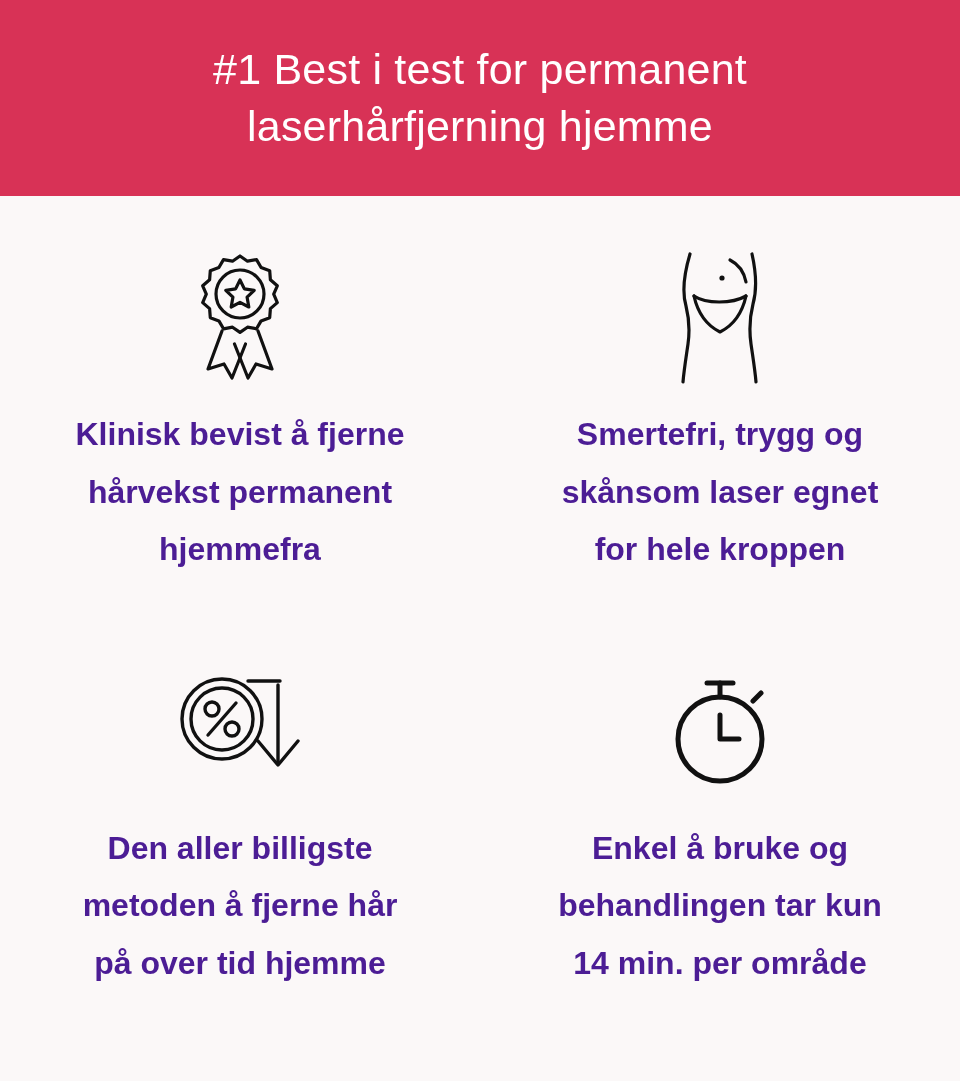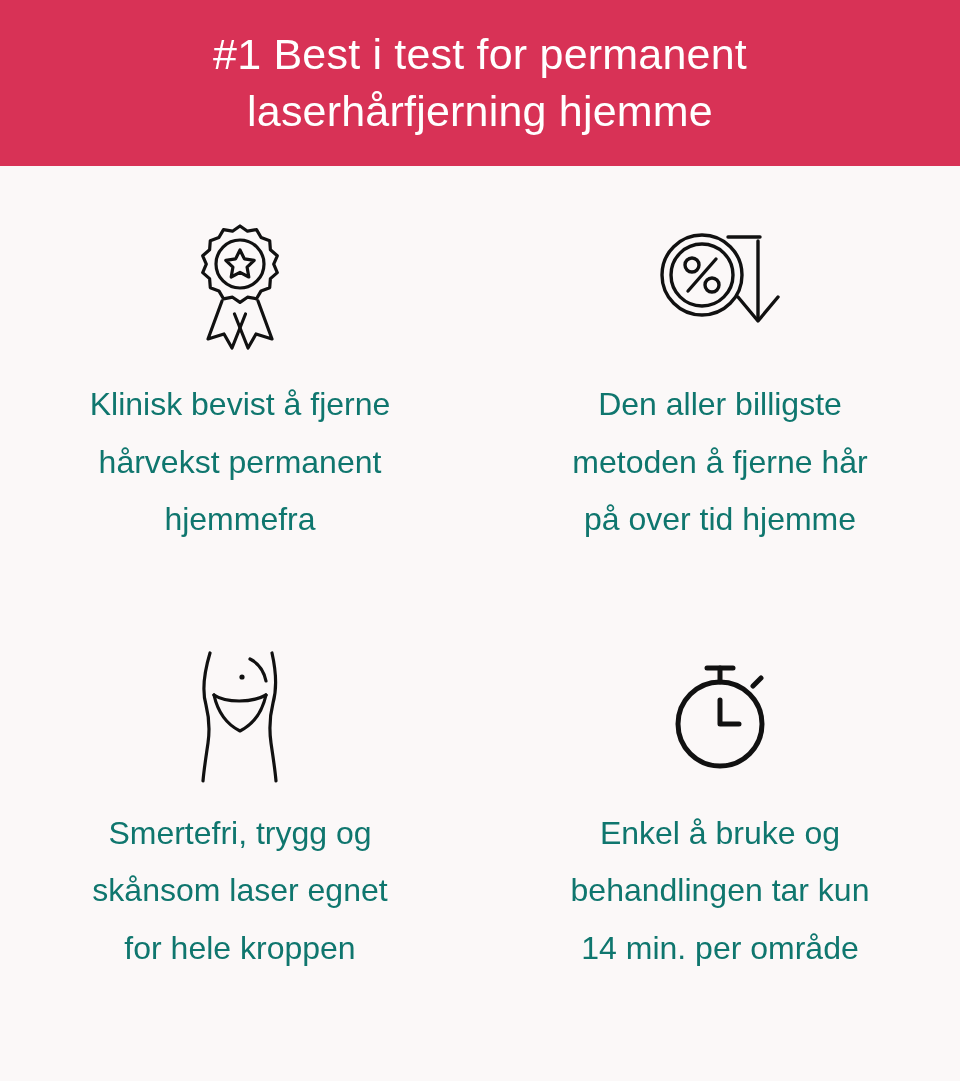--- a/index.html
+++ b/index.html
@@ -24,7 +24,7 @@
   .banner {
     background: #D83256;
     width: 100%;
-    height: 166px;
+    height: 196px;
     box-sizing: border-box;
     display: flex;
     align-items: center;

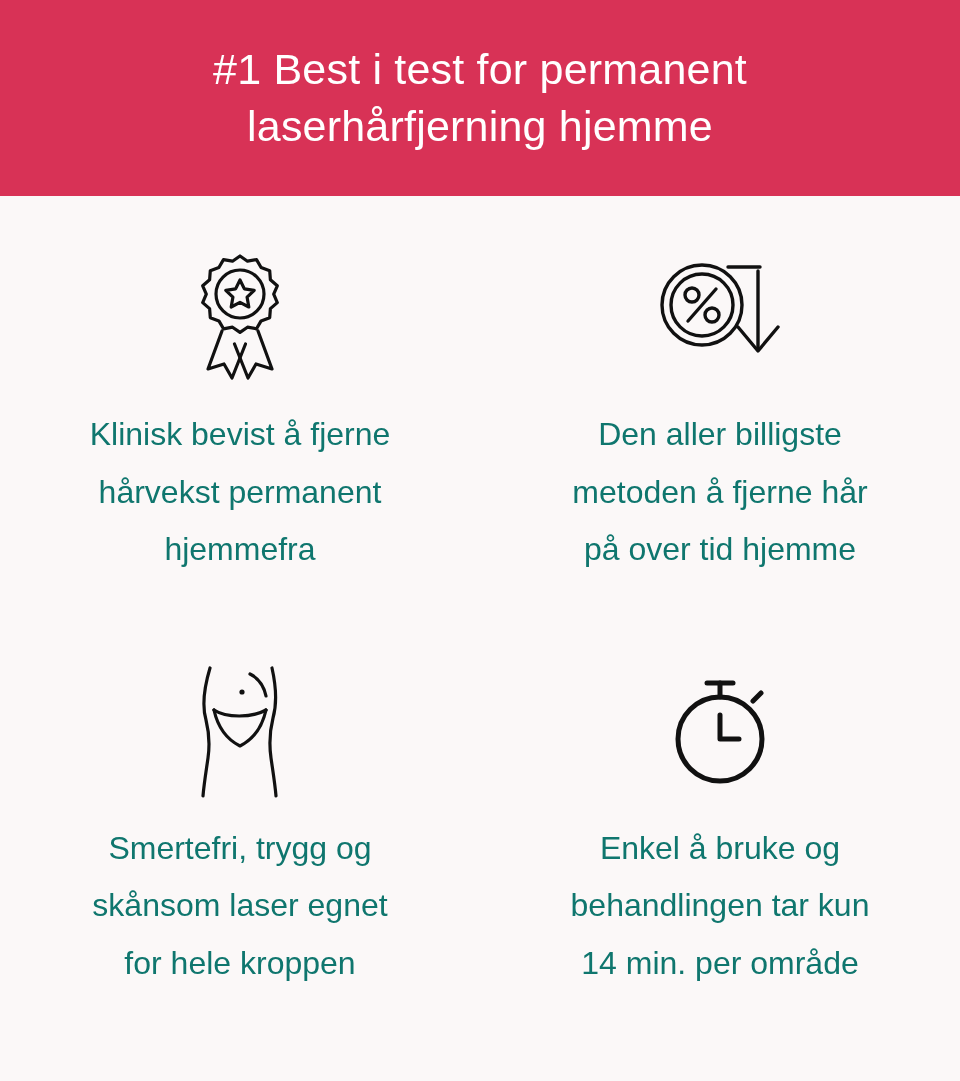--- a/index.html
+++ b/index.html
@@ -65,11 +65,11 @@
     margin-bottom: 18px;
   }
   .cell-text {
-    color: #0f766e;
+    color: #4c1d95;
     font-size: 32px;
     line-height: 1.8;
     text-align: center;
-    font-weight: 400;
+    font-weight: 700;
     max-width: 400px;
     white-space: pre-line;
   }

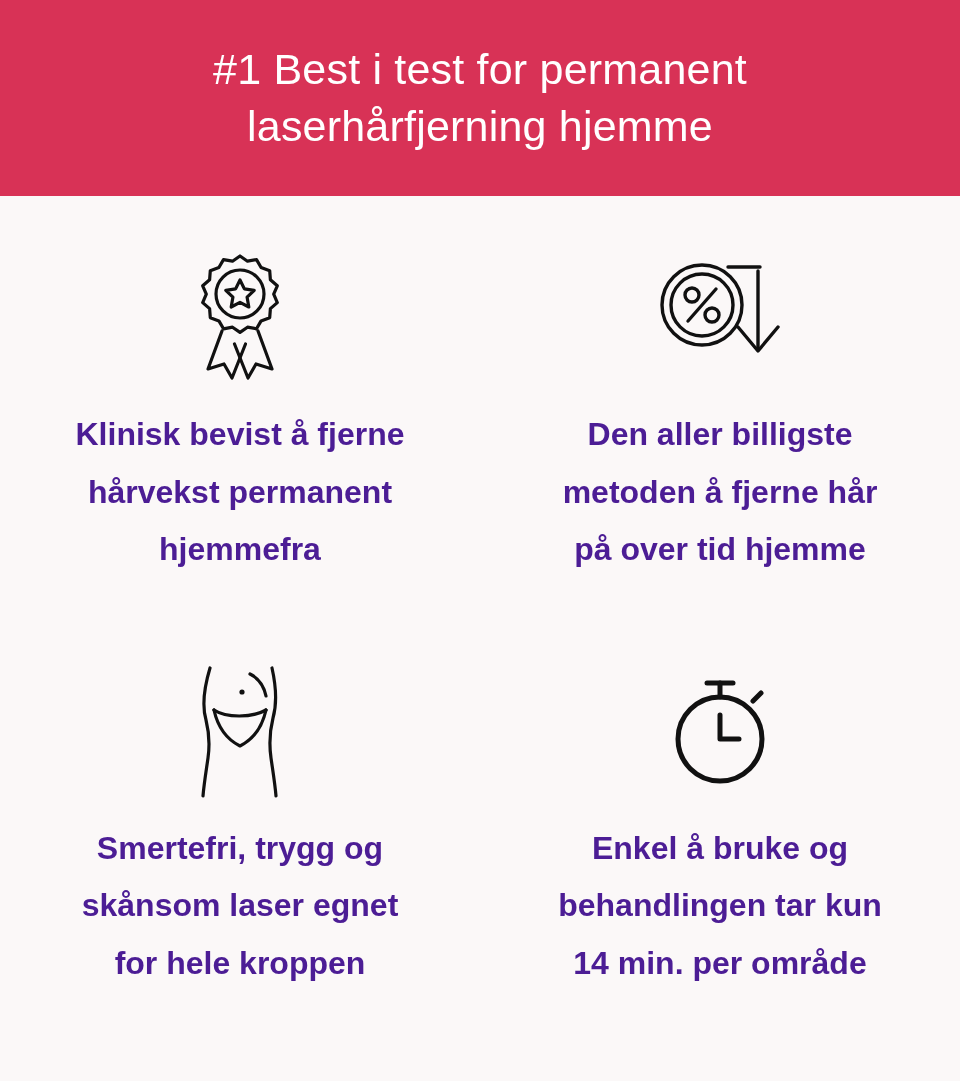--- a/index.html
+++ b/index.html
@@ -106,6 +106,22 @@
 
     <div class="cell">
       <div class="cell-icon">
+        <svg class="icon-svg" width="120" height="140" viewBox="0 0 120 140" fill="none" stroke="#111111" stroke-width="3.2" stroke-linecap="round" stroke-linejoin="round">
+          <path d="M30 6 C24 26 22 44 26 58 C29 70 30 82 28 96 C26 110 24 122 23 134"></path>
+          <path d="M92 6 C96 24 97 42 93 56 C90 68 89 82 91 96 C93 110 95 122 96 134"></path>
+          <path d="M70 12 C78 16 84 24 86 34"></path>
+          <circle cx="62" cy="30" r="2.6" fill="#111111" stroke="none"></circle>
+          <path d="M34 48 C46 56 72 56 86 48"></path>
+          <path d="M34 48 C38 66 48 78 60 84 C72 78 82 66 86 48"></path>
+        </svg>
+      </div>
+      <div class="cell-text">Smertefri, trygg og
+skånsom laser egnet
+for hele kroppen</div>
+    </div>
+
+    <div class="cell">
+      <div class="cell-icon">
         <svg class="icon-svg" width="140" height="130" viewBox="0 0 140 130" fill="none" stroke="#111111" stroke-width="3.4" stroke-linecap="round" stroke-linejoin="round">
           <circle cx="52" cy="52" r="40"></circle>
           <circle cx="52" cy="52" r="31"></circle>
@@ -120,22 +136,6 @@
       <div class="cell-text">Den aller billigste
 metoden å fjerne hår
 på over tid hjemme</div>
-    </div>
-
-    <div class="cell">
-      <div class="cell-icon">
-        <svg class="icon-svg" width="120" height="140" viewBox="0 0 120 140" fill="none" stroke="#111111" stroke-width="3.2" stroke-linecap="round" stroke-linejoin="round">
-          <path d="M30 6 C24 26 22 44 26 58 C29 70 30 82 28 96 C26 110 24 122 23 134"></path>
-          <path d="M92 6 C96 24 97 42 93 56 C90 68 89 82 91 96 C93 110 95 122 96 134"></path>
-          <path d="M70 12 C78 16 84 24 86 34"></path>
-          <circle cx="62" cy="30" r="2.6" fill="#111111" stroke="none"></circle>
-          <path d="M34 48 C46 56 72 56 86 48"></path>
-          <path d="M34 48 C38 66 48 78 60 84 C72 78 82 66 86 48"></path>
-        </svg>
-      </div>
-      <div class="cell-text">Smertefri, trygg og
-skånsom laser egnet
-for hele kroppen</div>
     </div>
 
     <div class="cell">

